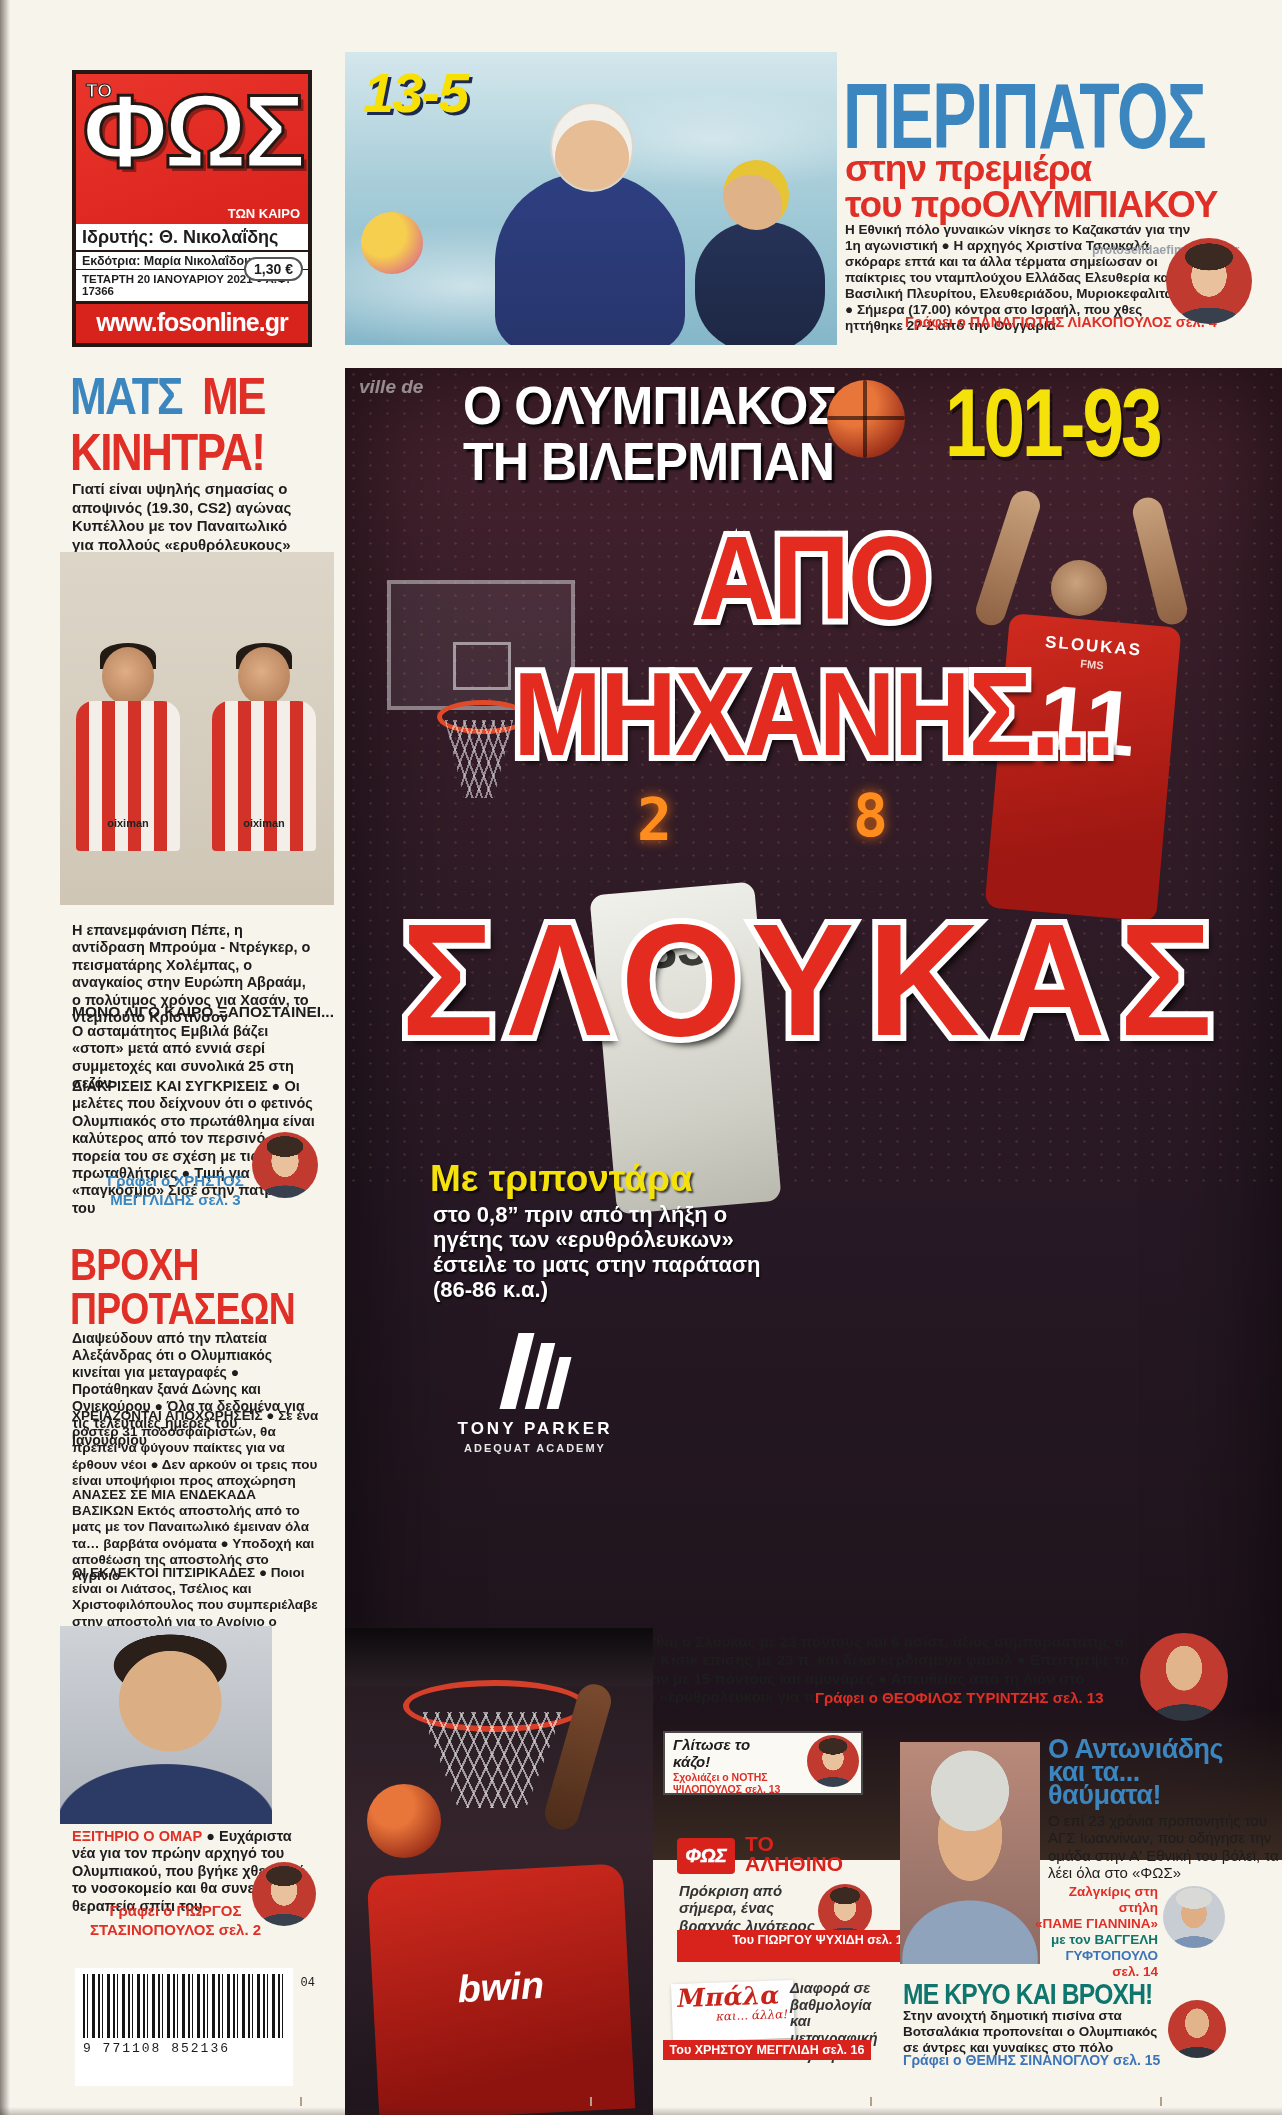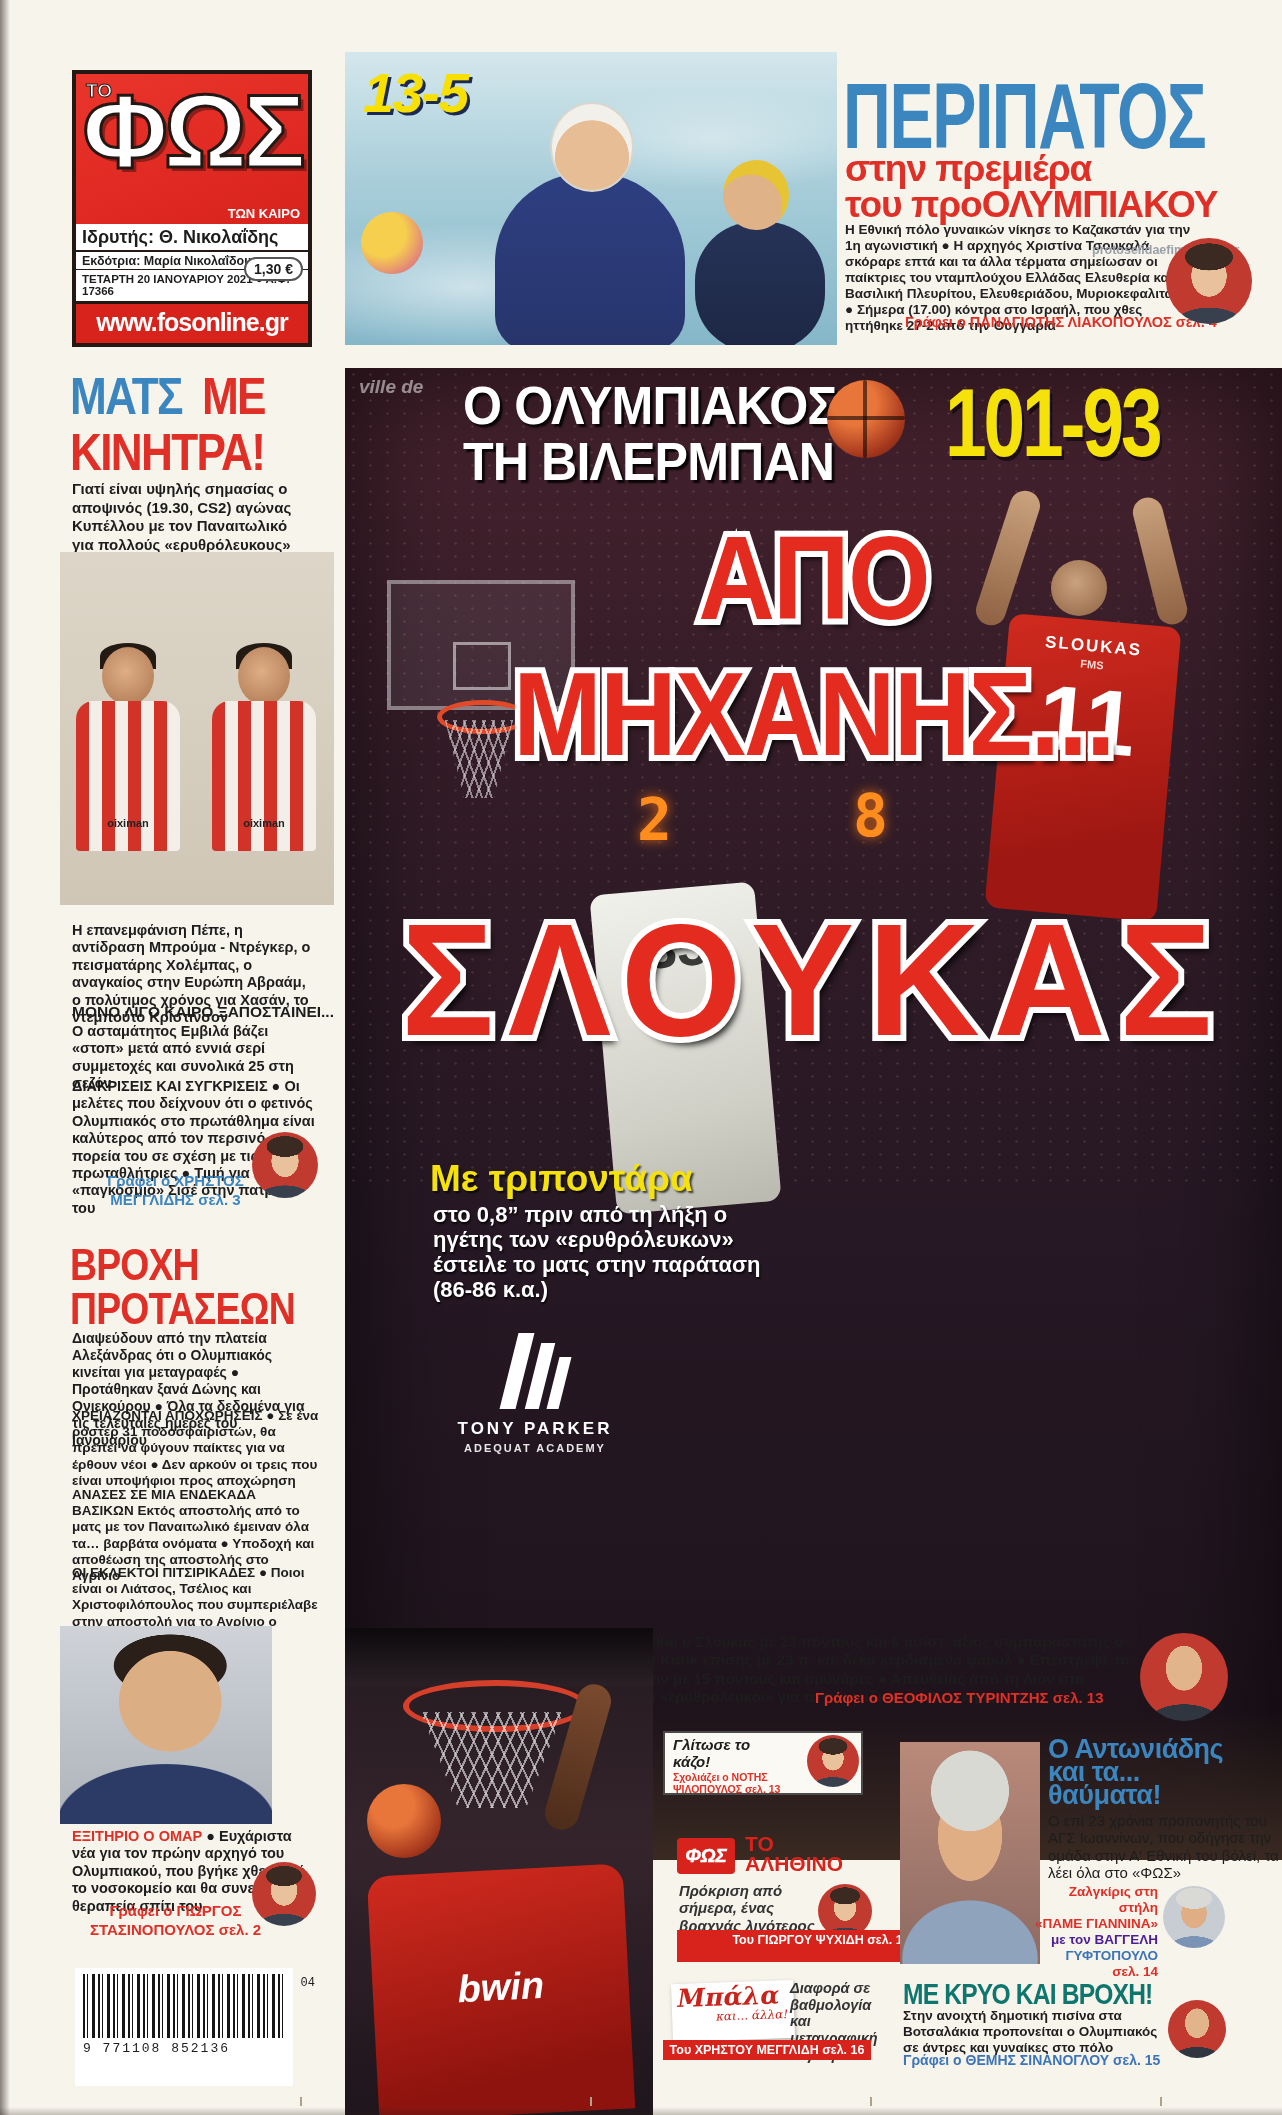--- a/index.html
+++ b/index.html
@@ -407,7 +407,7 @@
   <div class="abs ant-promo">
     <div class="c-red">Ζαλγκίρις στη στήλη</div>
     <div class="c-red">«ΠΑΜΕ ΓΙΑΝΝΙΝΑ»</div>
-    <div style="color:#4c1d95;">με τον ΒΑΓΓΕΛΗ</div>
+    <div style="color:#0f766e;">με τον ΒΑΓΓΕΛΗ</div>
     <div style="color:#3b74b8;">ΓΥΦΤΟΠΟΥΛΟ</div>
     <div class="c-red">σελ. 14</div>
   </div>

